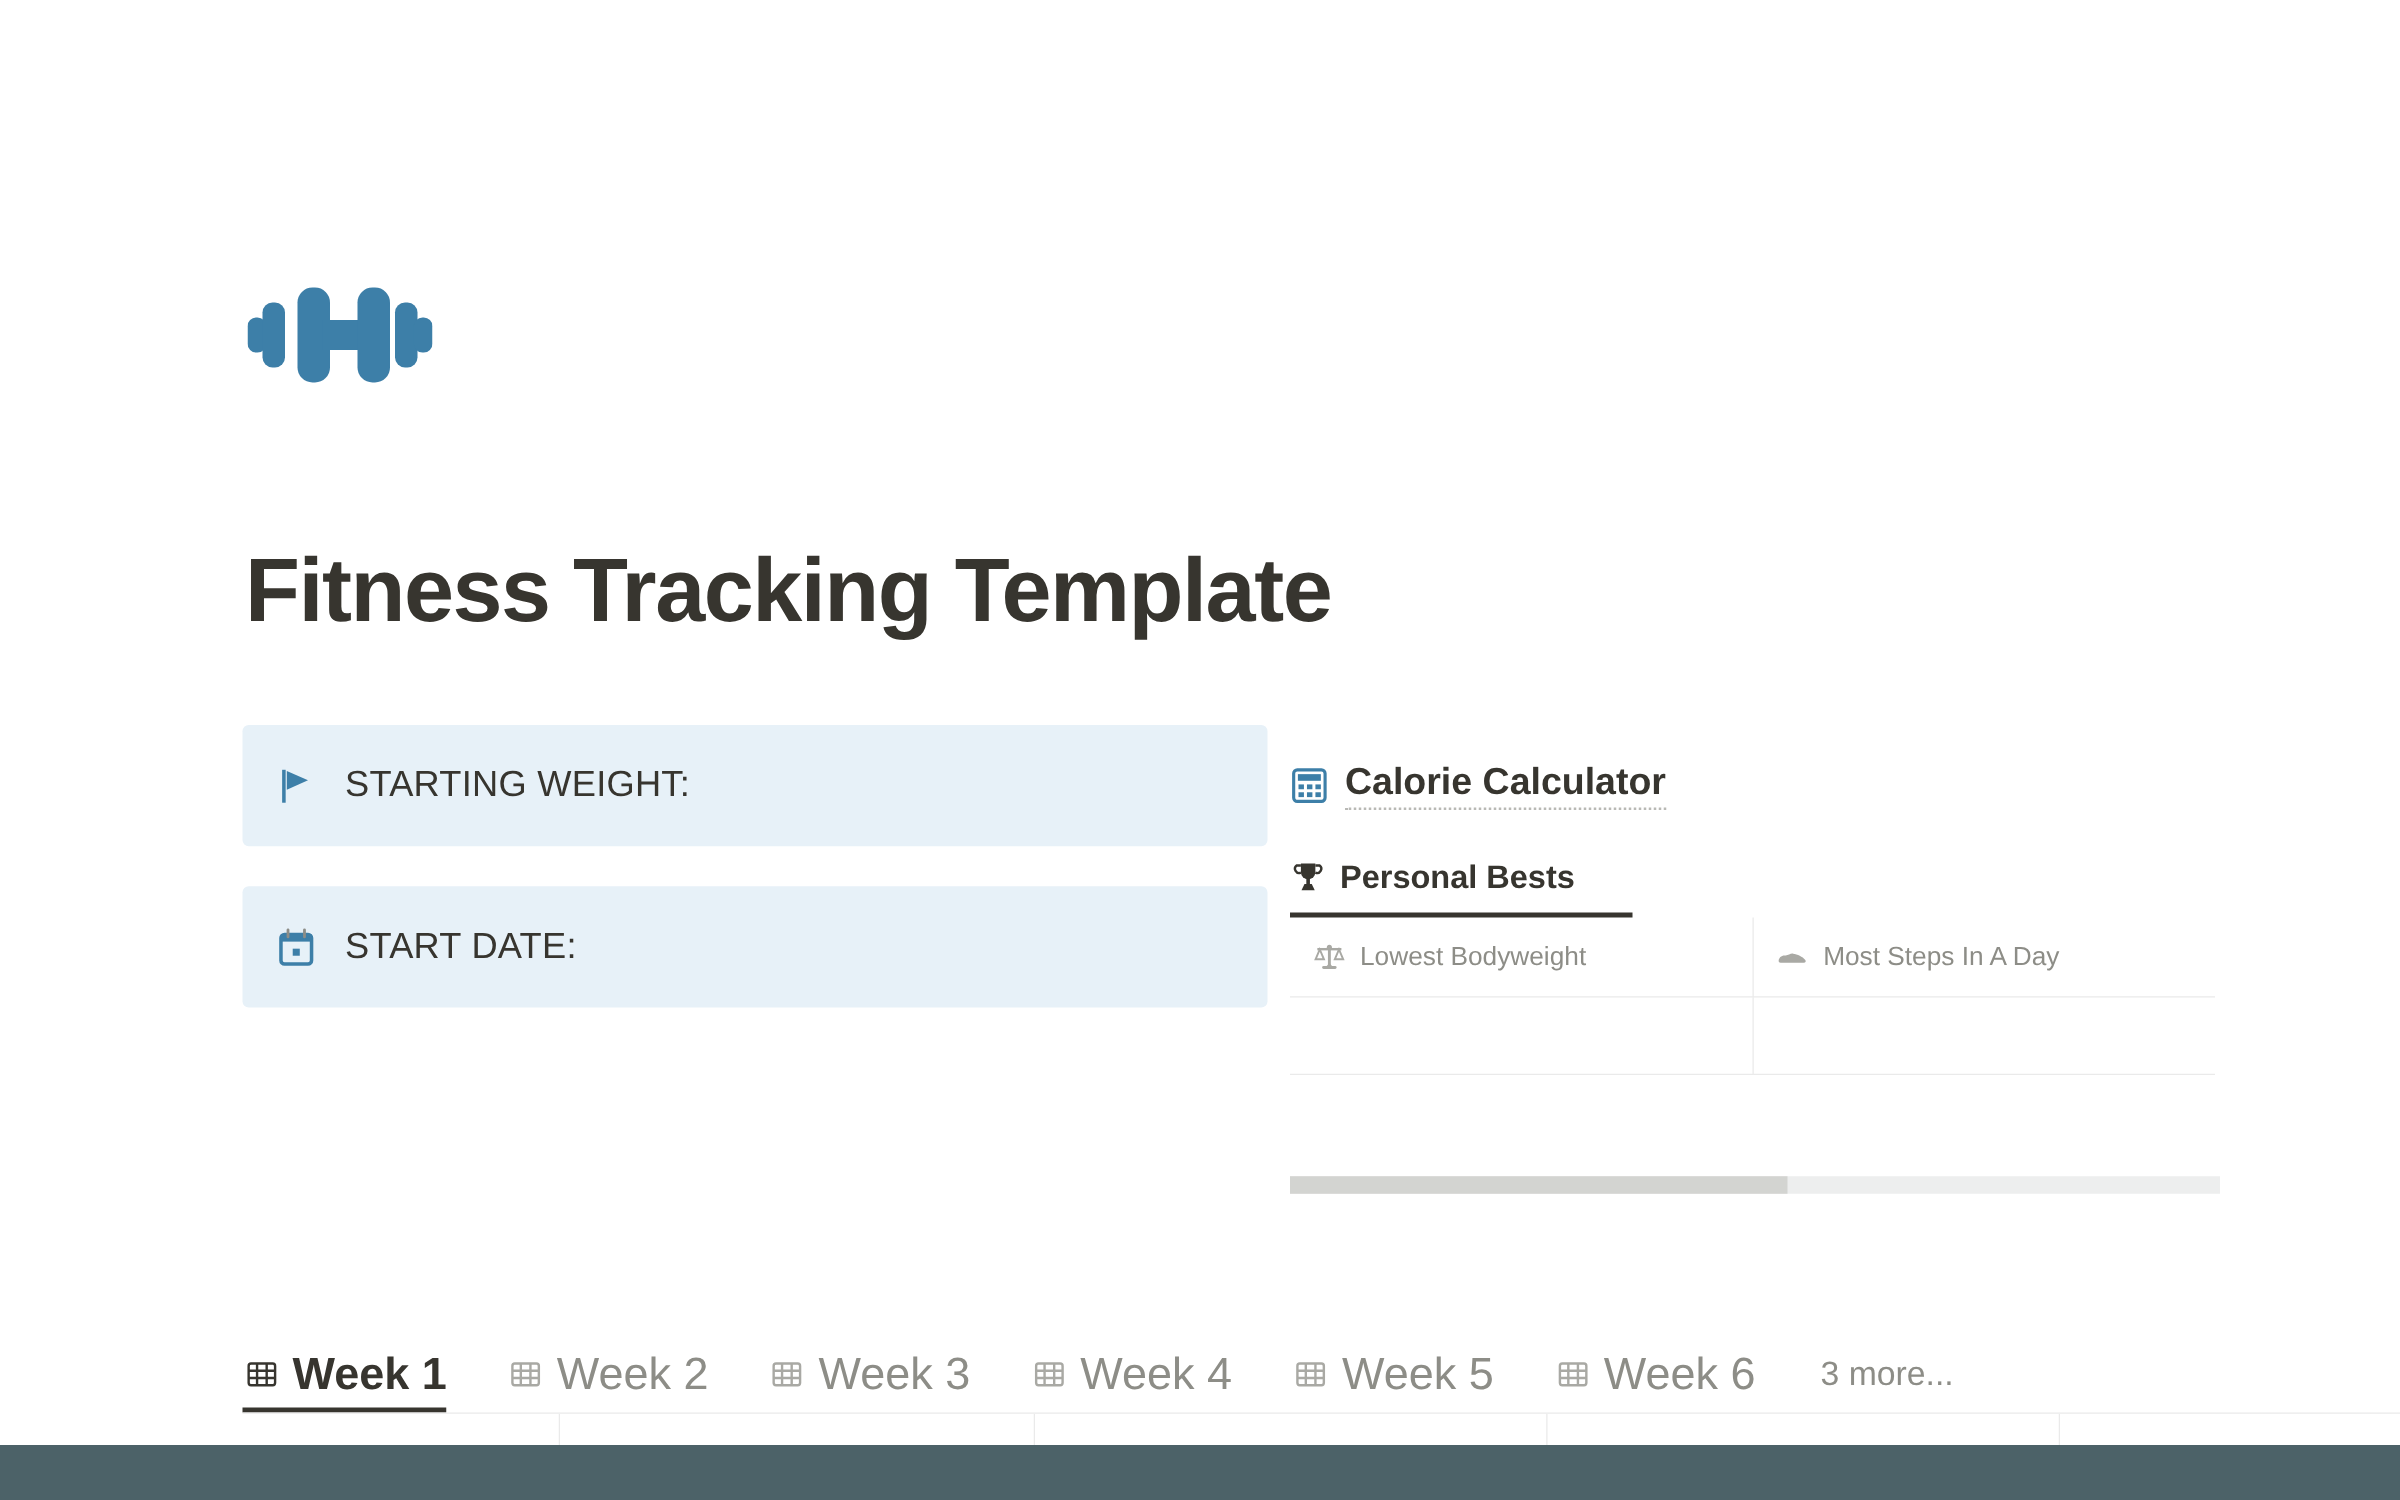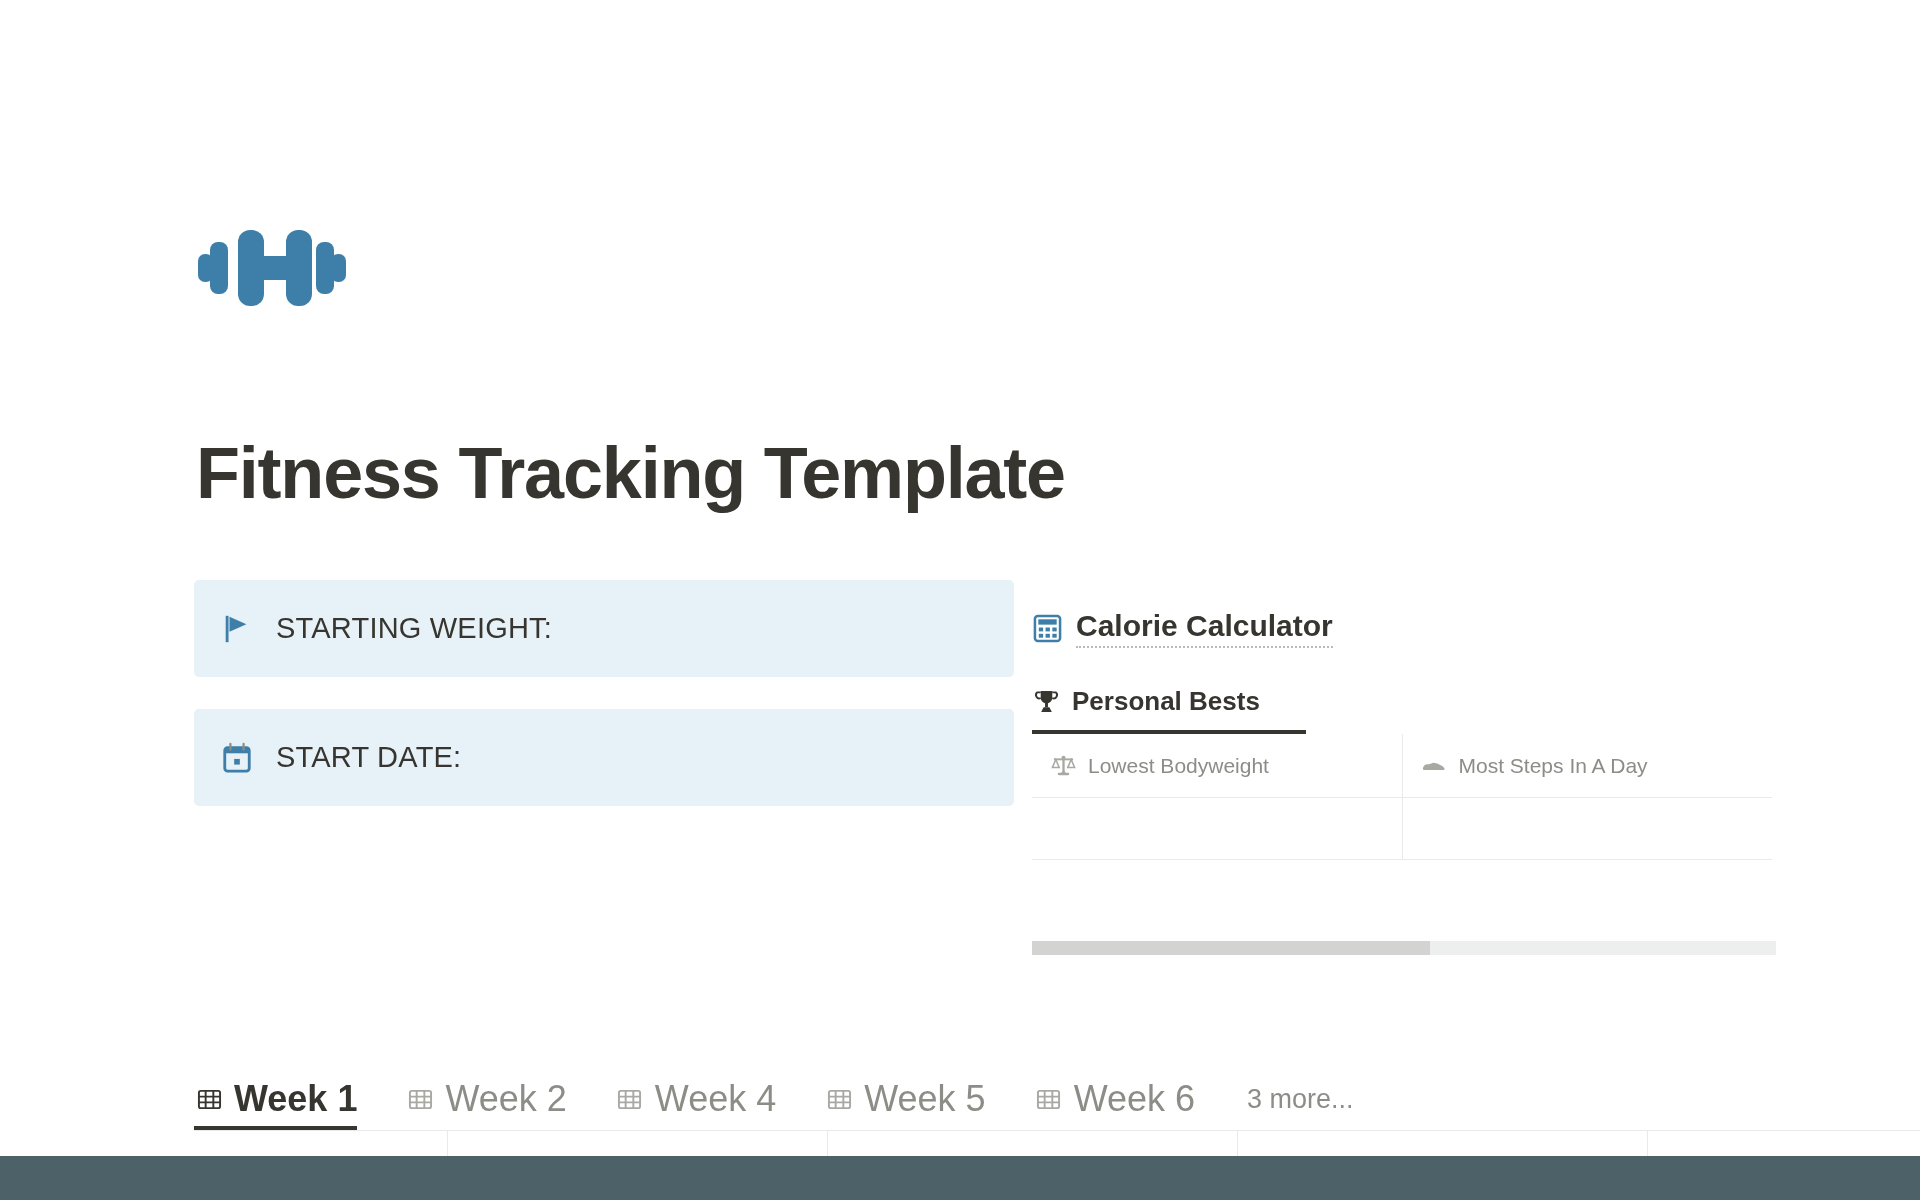--- a/index.html
+++ b/index.html
@@ -410,6 +410,15 @@
       <span class="tab-label">Week 2</span>
     </div>
 
+    <div class="tab">
+      <span class="ric">
+        <svg viewBox="0 0 26 26" width="25" height="25">
+          <rect x="2" y="4" width="22" height="18" rx="2" fill="none" stroke="#a9a9a4" stroke-width="2"></rect>
+          <path d="M2 10 H24 M2 16 H24 M9 4 V22 M17 4 V22" stroke="#a9a9a4" stroke-width="2"></path>
+        </svg>
+      </span>
+      <span class="tab-label">Week 3</span>
+    </div>
 
     <div class="tab">
       <span class="ric">

